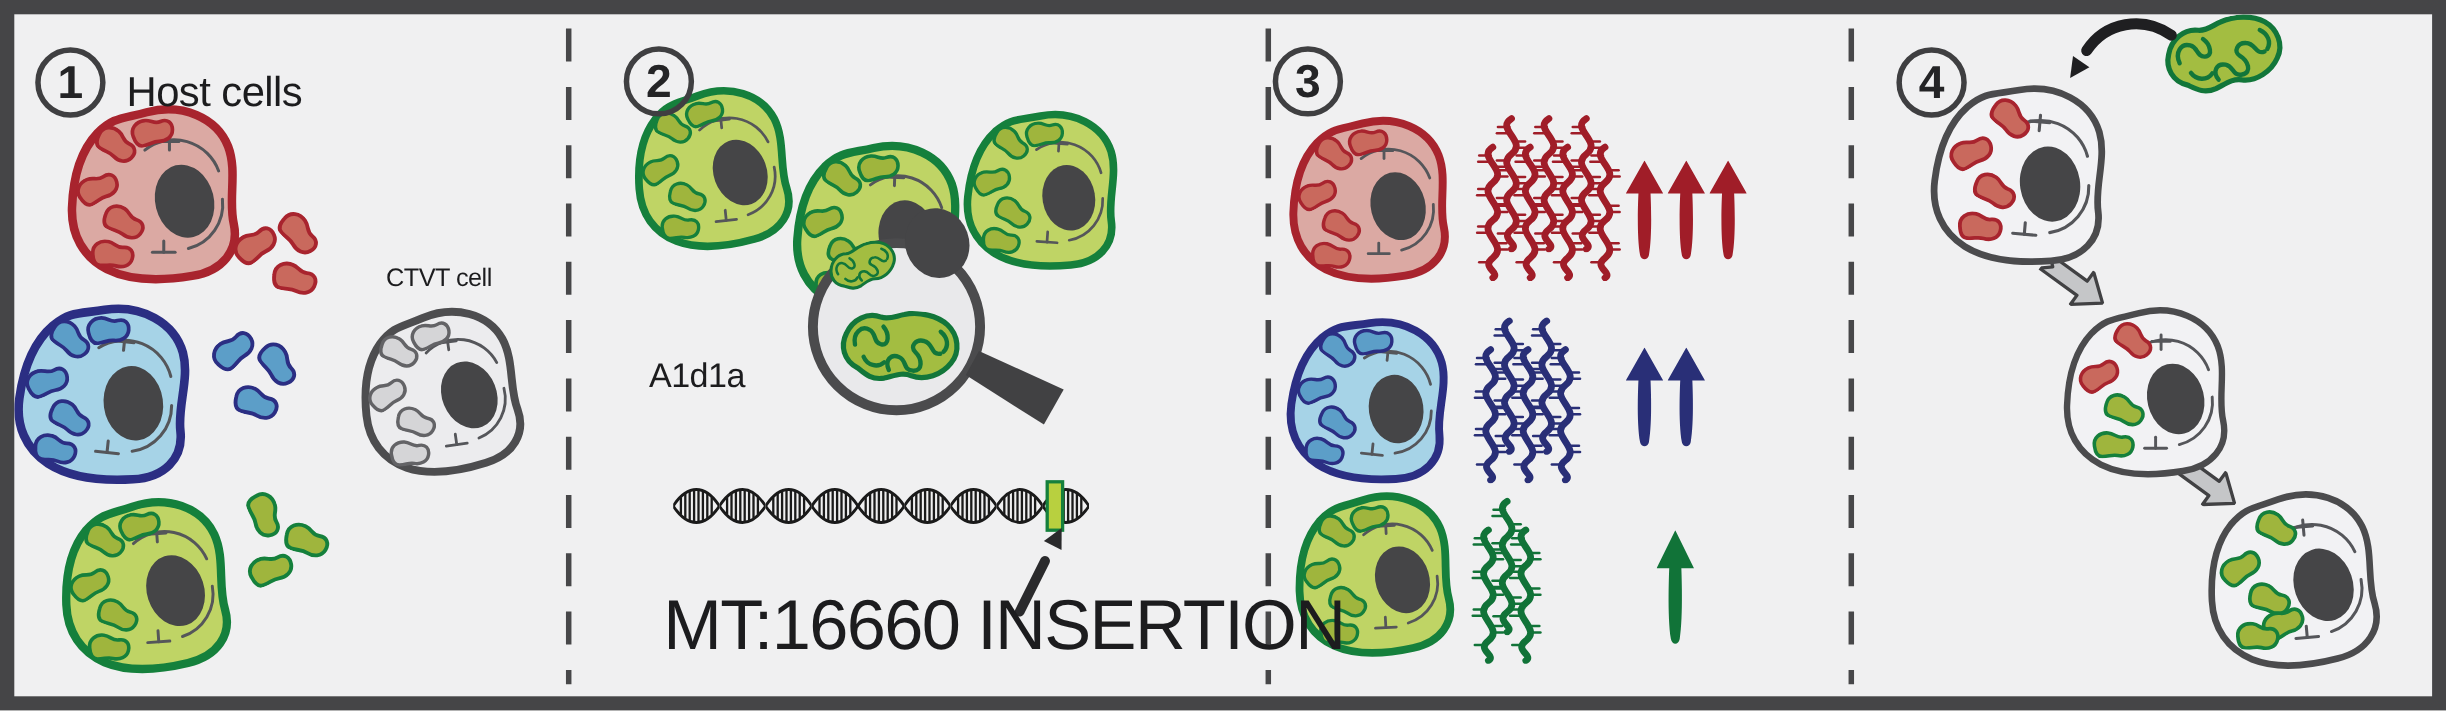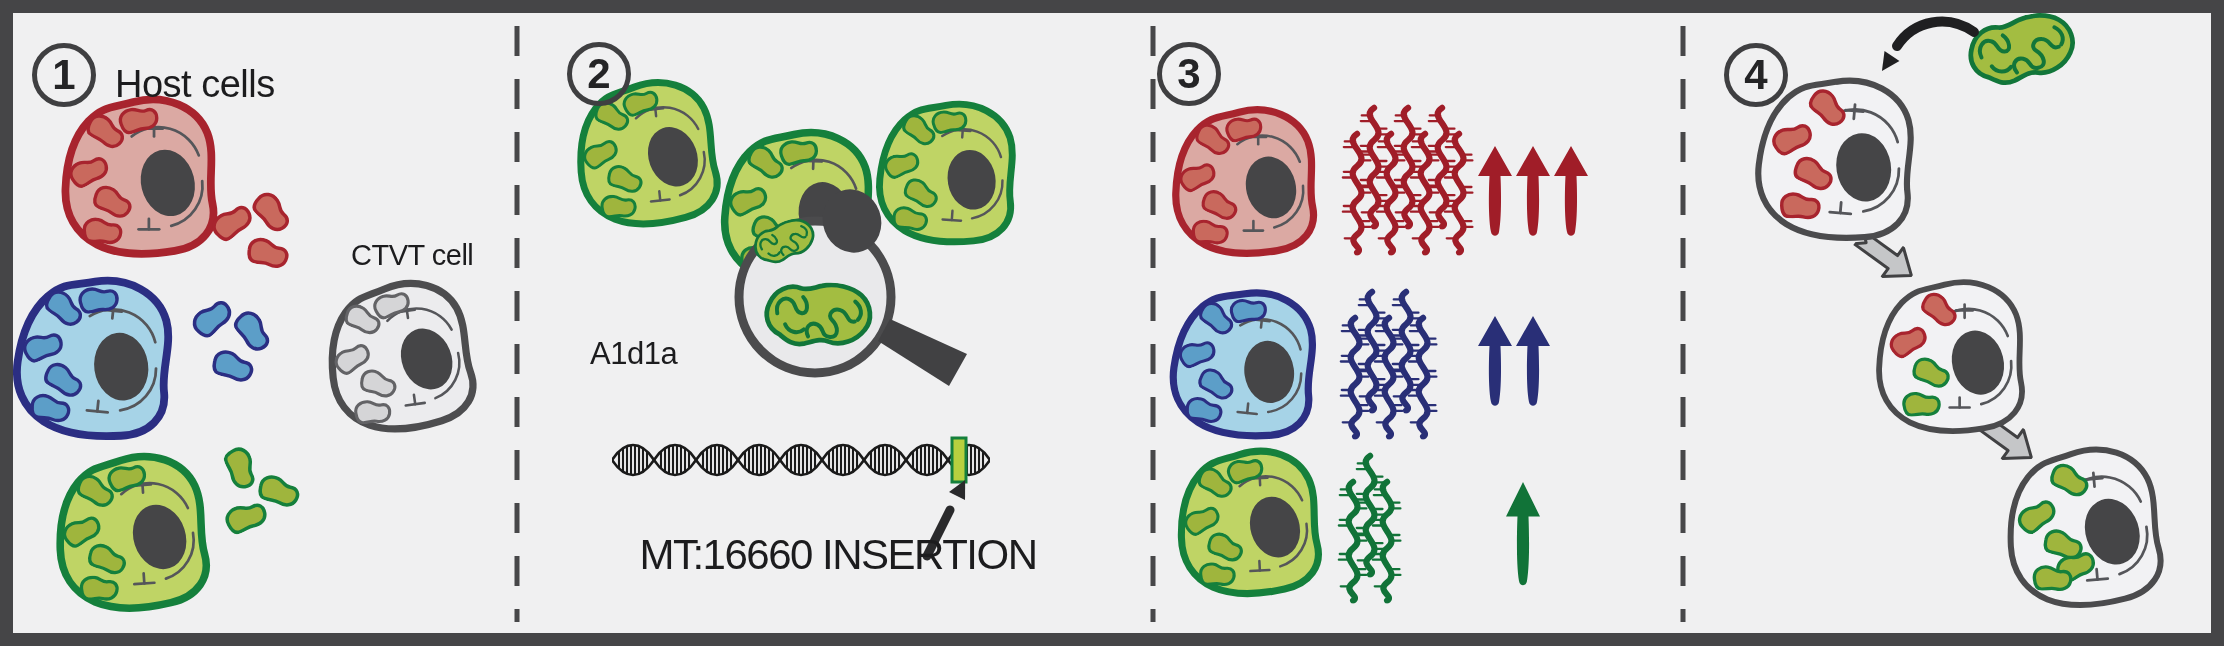--- a/index.html
+++ b/index.html
@@ -14,7 +14,7 @@
   .gfx{position:absolute; left:-13px; top:-13px; width:2224px; height:646px;}
   .label{position:absolute; white-space:nowrap; letter-spacing:-0.5px;}
   .lbl-host   {left:102px; top:50px;  font-size:38px;}
-  .lbl-ctvt   {left:338px; top:226px; font-size:29px;}
+  .lbl-ctvt   {left:338px; top:226px; font-size:23px;}
   .lbl-a1d1a  {left:577px; top:310px; font-size:31px; line-height:1.23; white-space:normal; width:260px;margin-top:12px;}
   .lbl-insert {left:590px; top:518px; width:470px; text-align:center; font-size:42px; letter-spacing:-1.5px;}
   .badge{

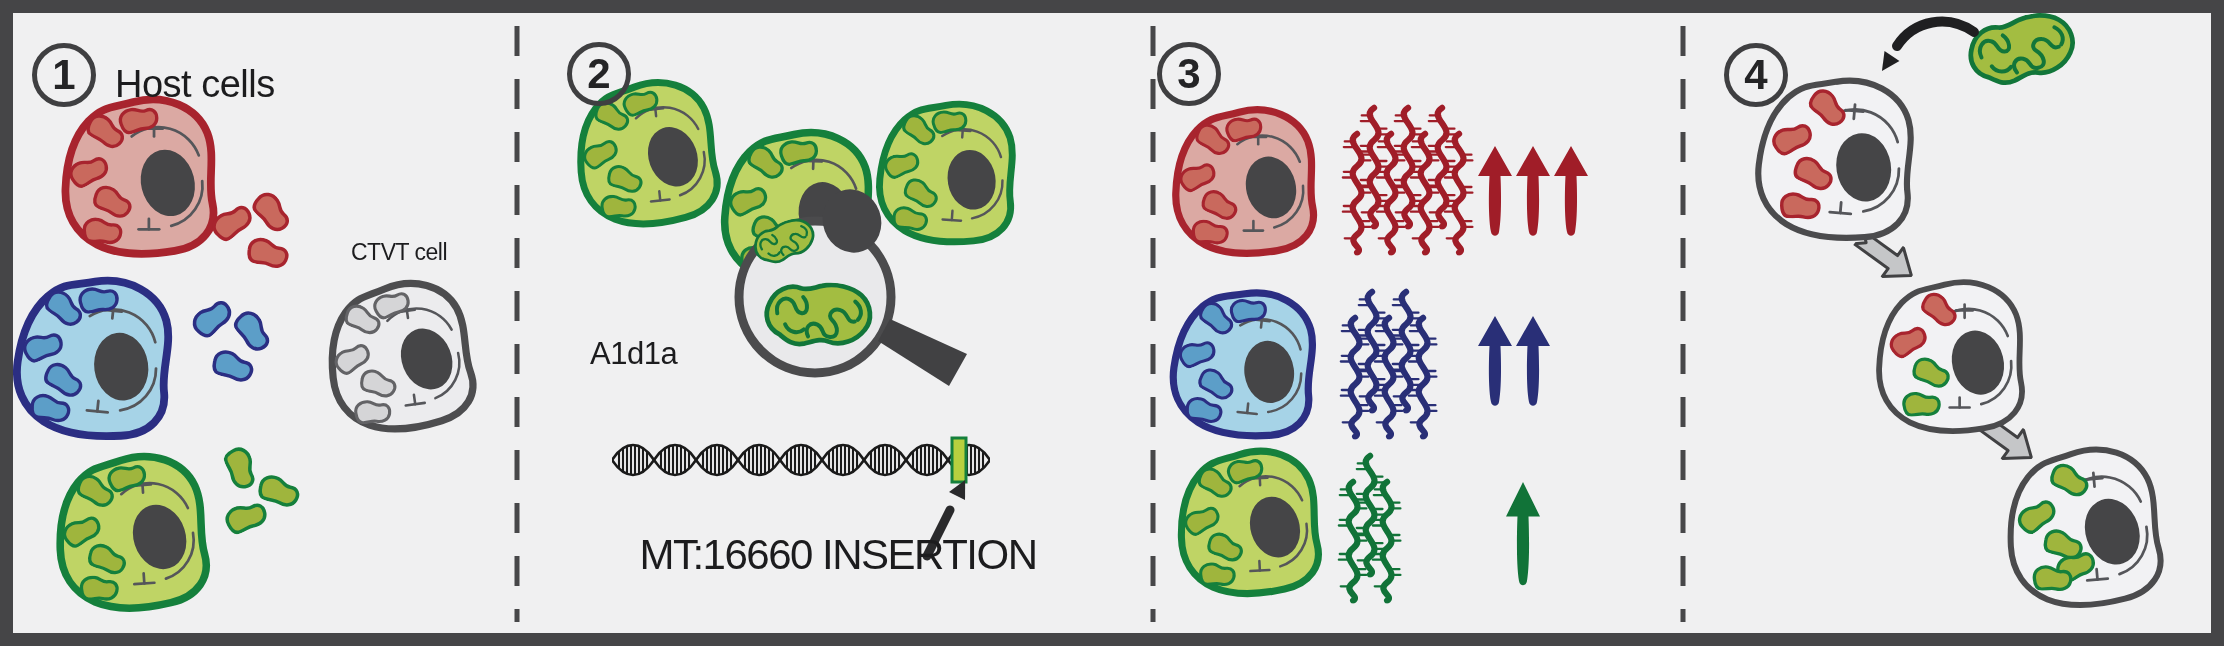--- a/index.html
+++ b/index.html
@@ -15,7 +15,7 @@
   .label{position:absolute; white-space:nowrap; letter-spacing:-0.5px;}
   .lbl-host   {left:102px; top:50px;  font-size:38px;}
   .lbl-ctvt   {left:338px; top:226px; font-size:23px;}
-  .lbl-a1d1a  {left:577px; top:310px; font-size:31px; line-height:1.23; white-space:normal; width:260px;margin-top:12px;}
+  .lbl-a1d1a  {left:577px; top:310px; font-size:31px; line-height:1.23; white-space:normal; width:260px;}
   .lbl-insert {left:590px; top:518px; width:470px; text-align:center; font-size:42px; letter-spacing:-1.5px;}
   .badge{
     position:absolute; width:54px; height:54px; border:5px solid #3f3f41; border-radius:50%;

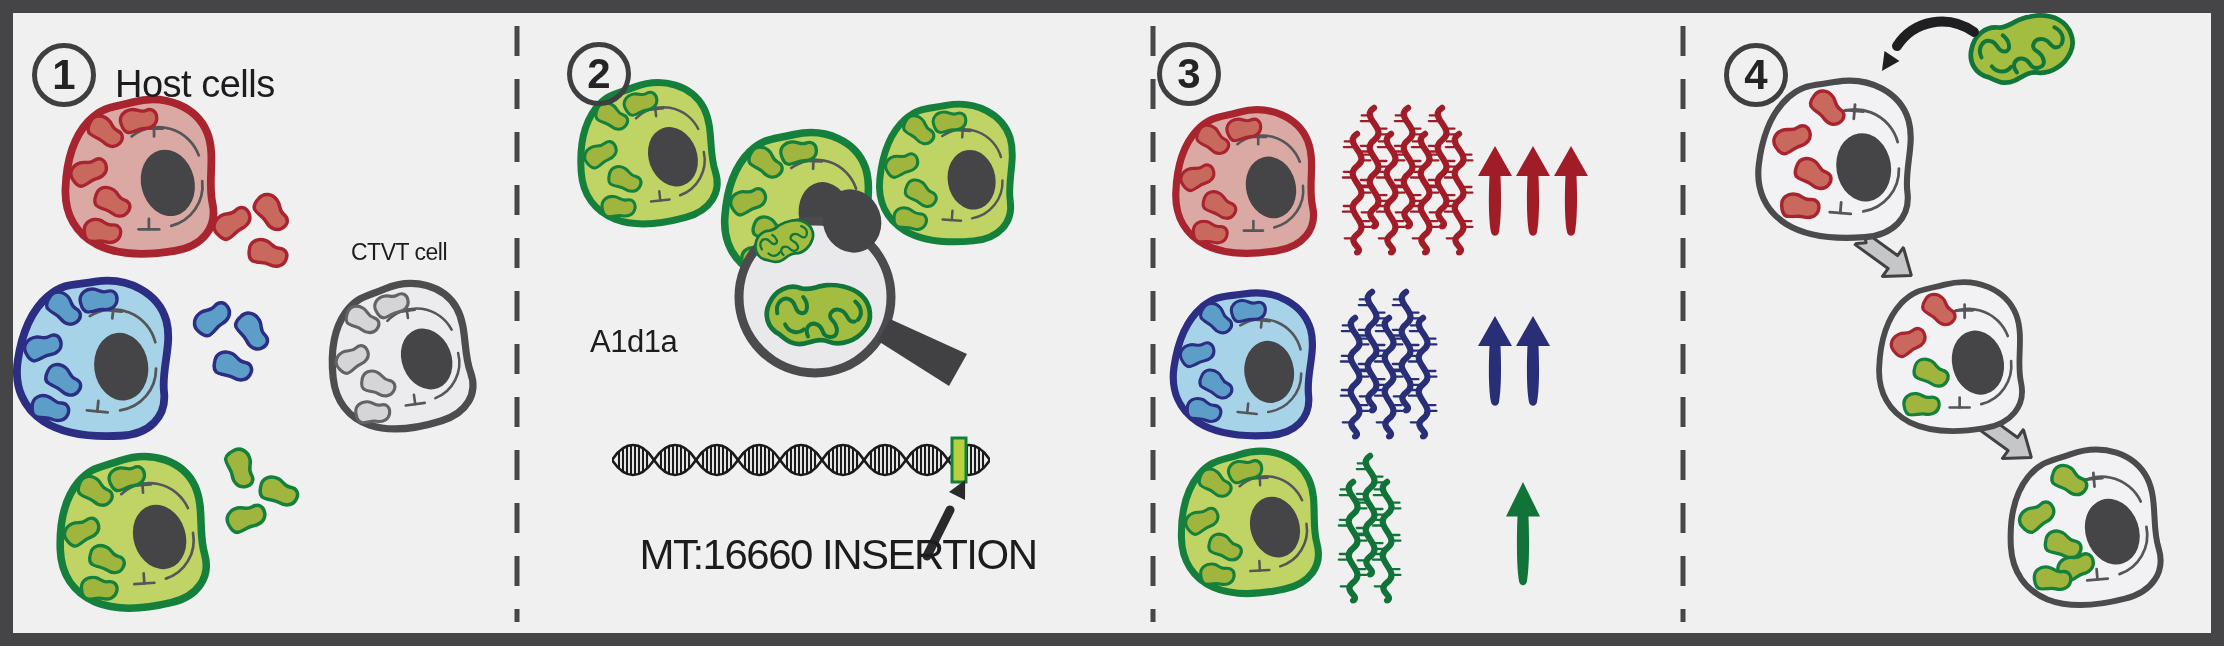--- a/index.html
+++ b/index.html
@@ -16,7 +16,7 @@
   .lbl-host   {left:102px; top:50px;  font-size:38px;}
   .lbl-ctvt   {left:338px; top:226px; font-size:23px;}
   .lbl-a1d1a  {left:577px; top:310px; font-size:31px; line-height:1.23; white-space:normal; width:260px;}
-  .lbl-insert {left:590px; top:518px; width:470px; text-align:center; font-size:42px; letter-spacing:-1.5px;}
+  .lbl-insert {left:590px; top:518px; width:470px; text-align:center; font-size:64px; letter-spacing:-1.5px;}
   .badge{
     position:absolute; width:54px; height:54px; border:5px solid #3f3f41; border-radius:50%;
     display:flex; align-items:center; justify-content:center;

